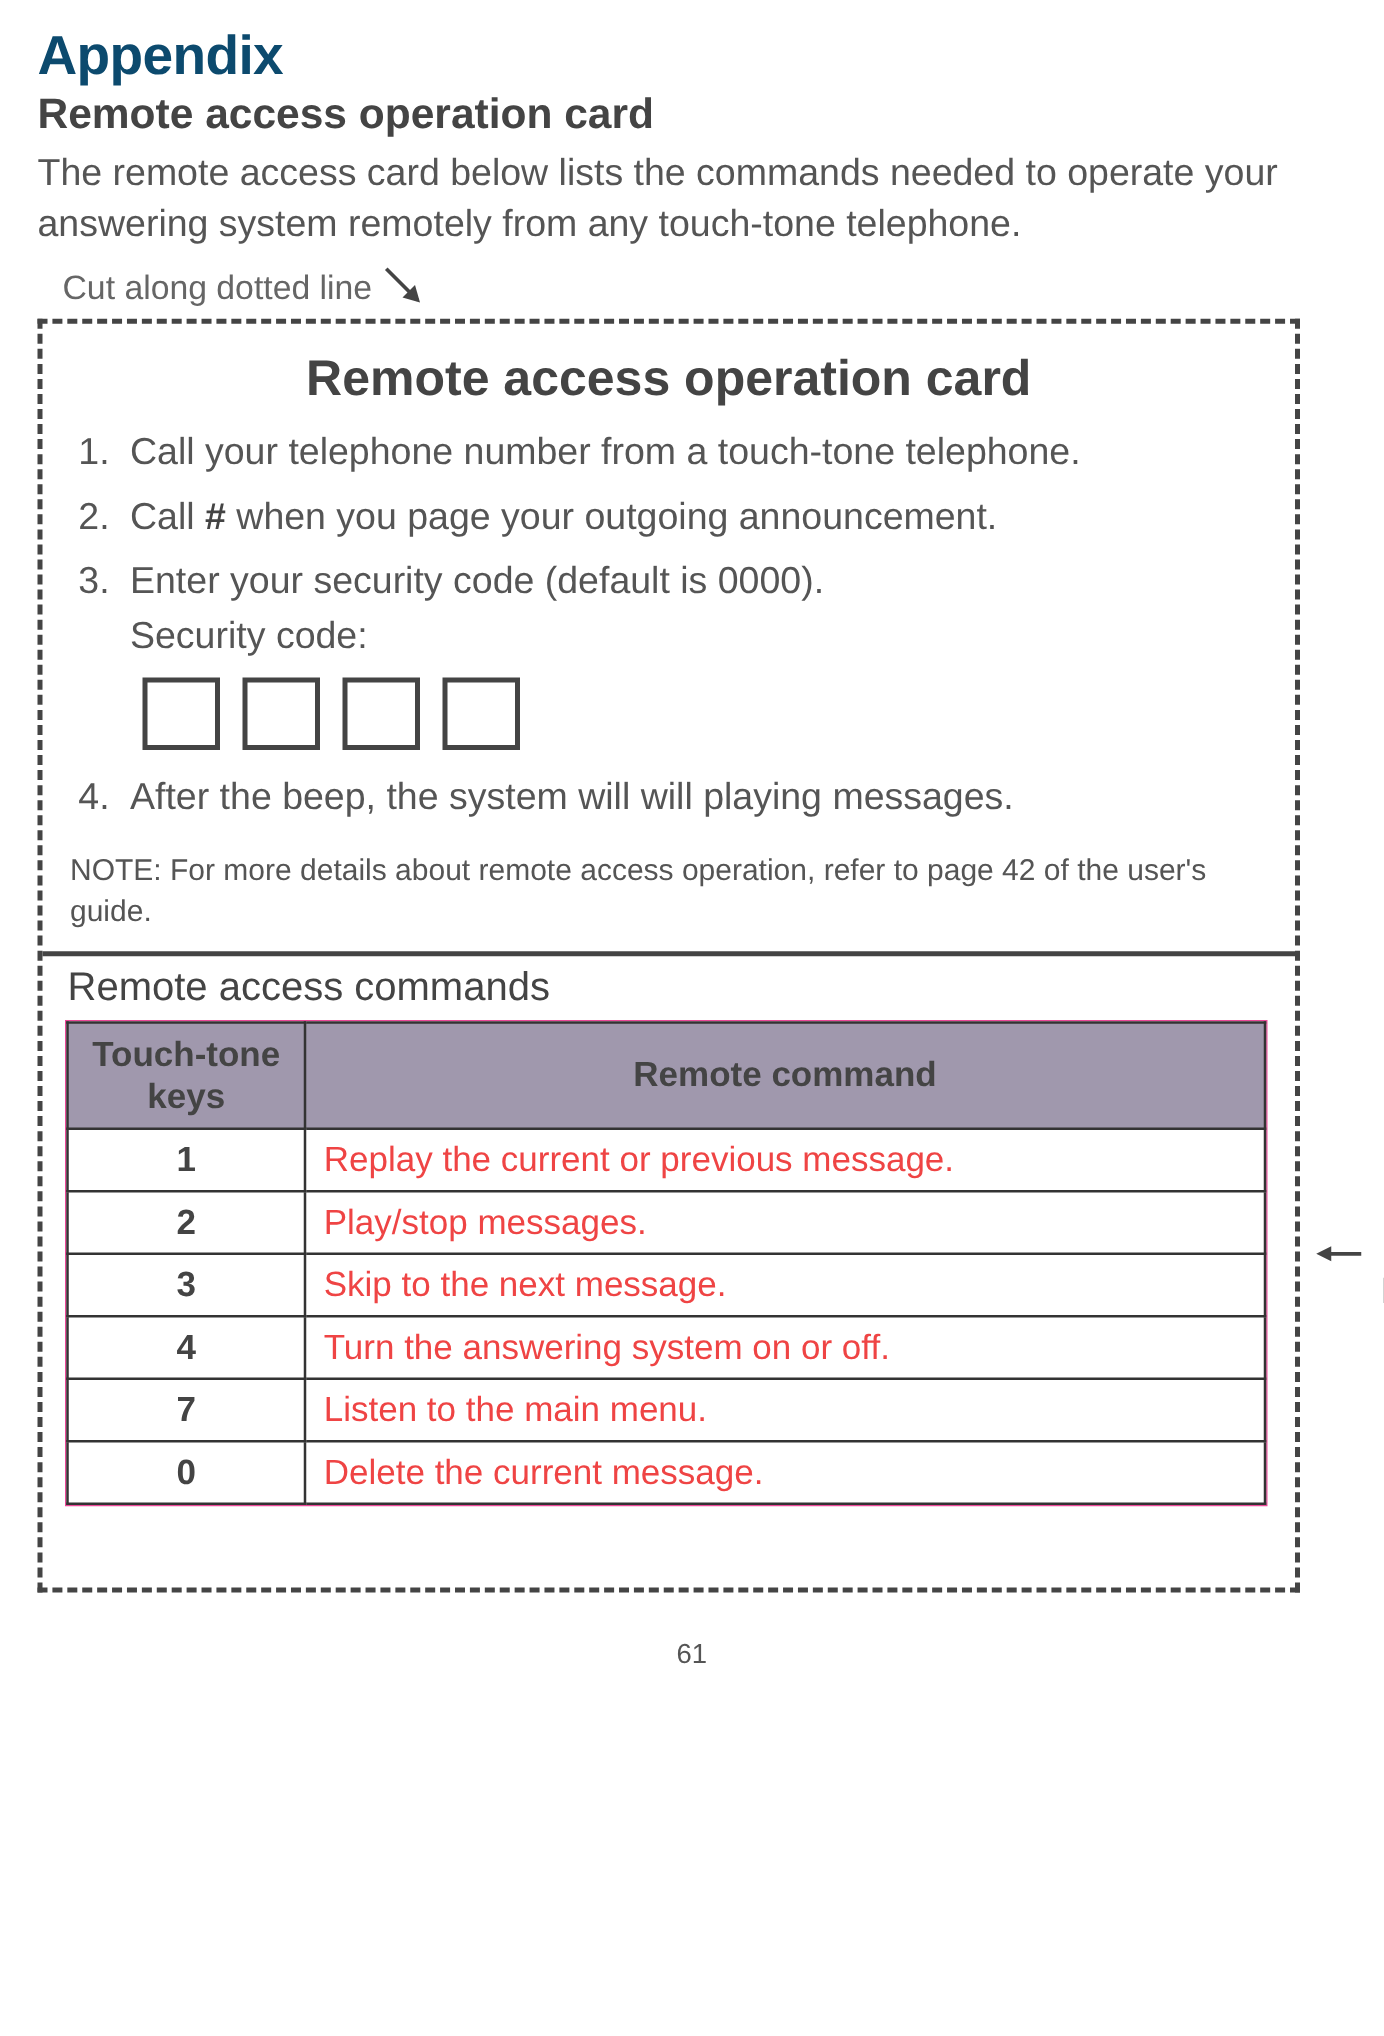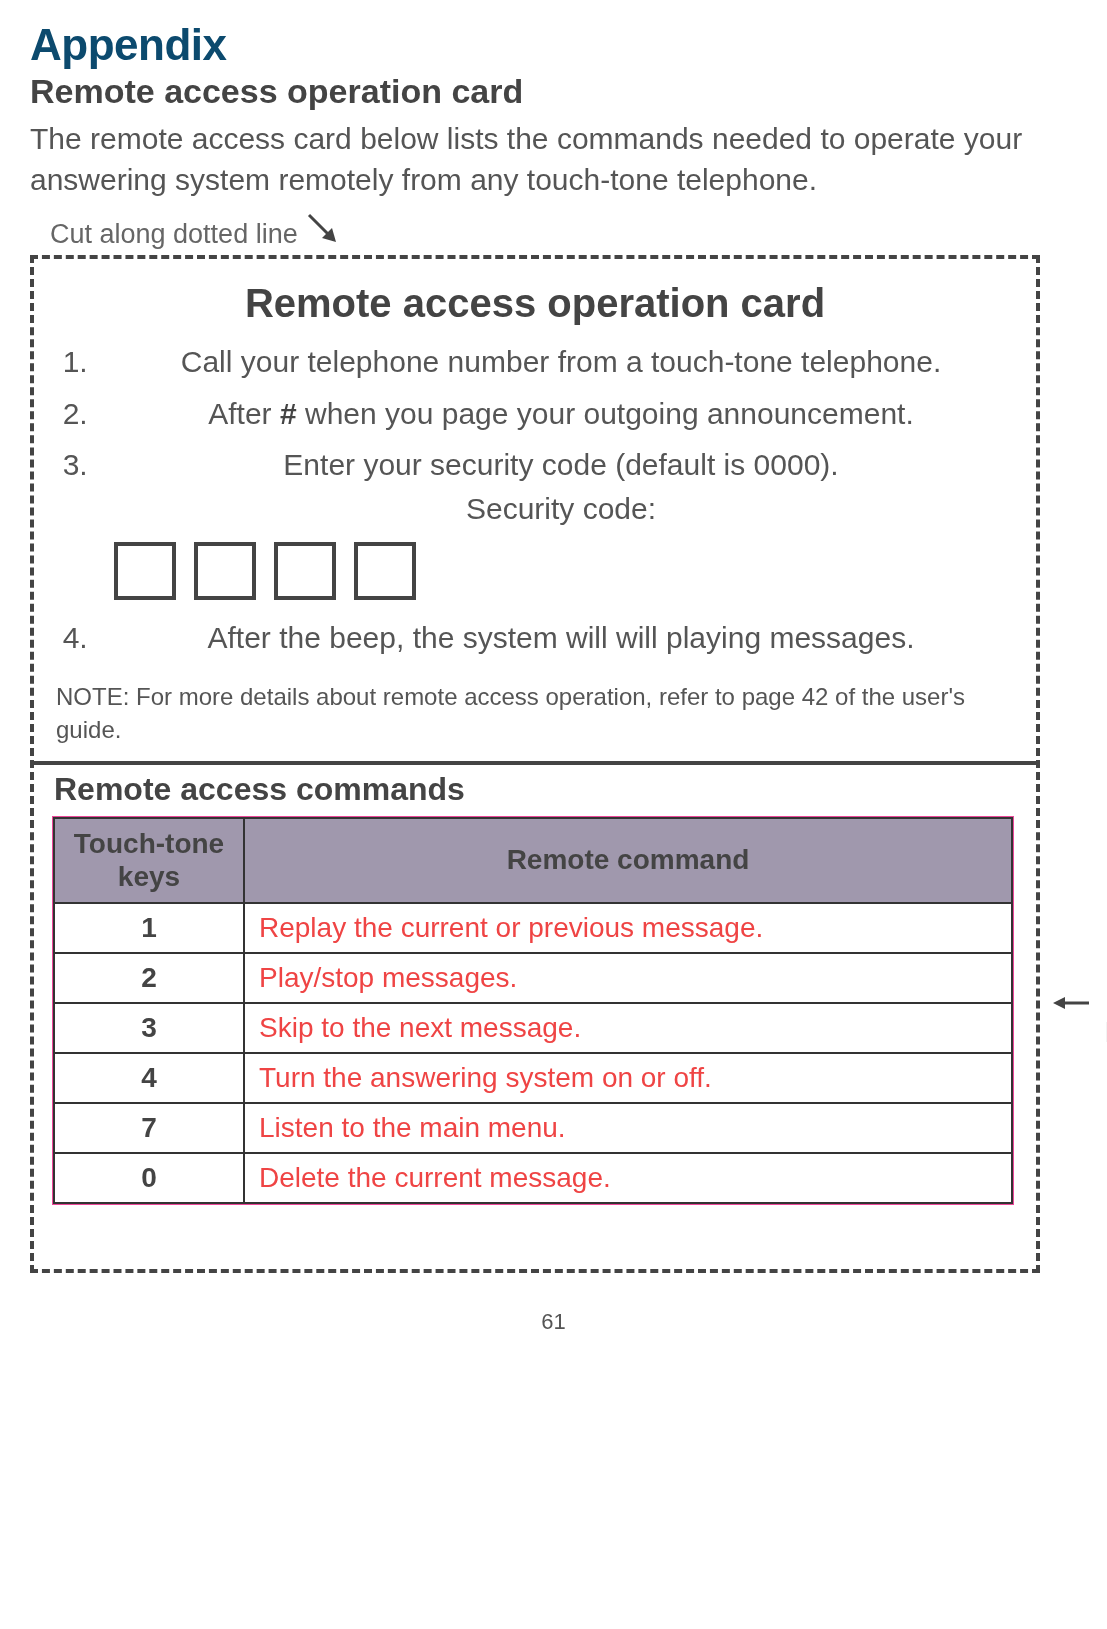--- a/index.html
+++ b/index.html
@@ -40,7 +40,7 @@
       margin-left: 20px;
       margin-bottom: 5px;
       display: flex;
-      align-items: flex-end;
+      align-items: center;
       gap: 6px;
     }
     .arrow-down-right {

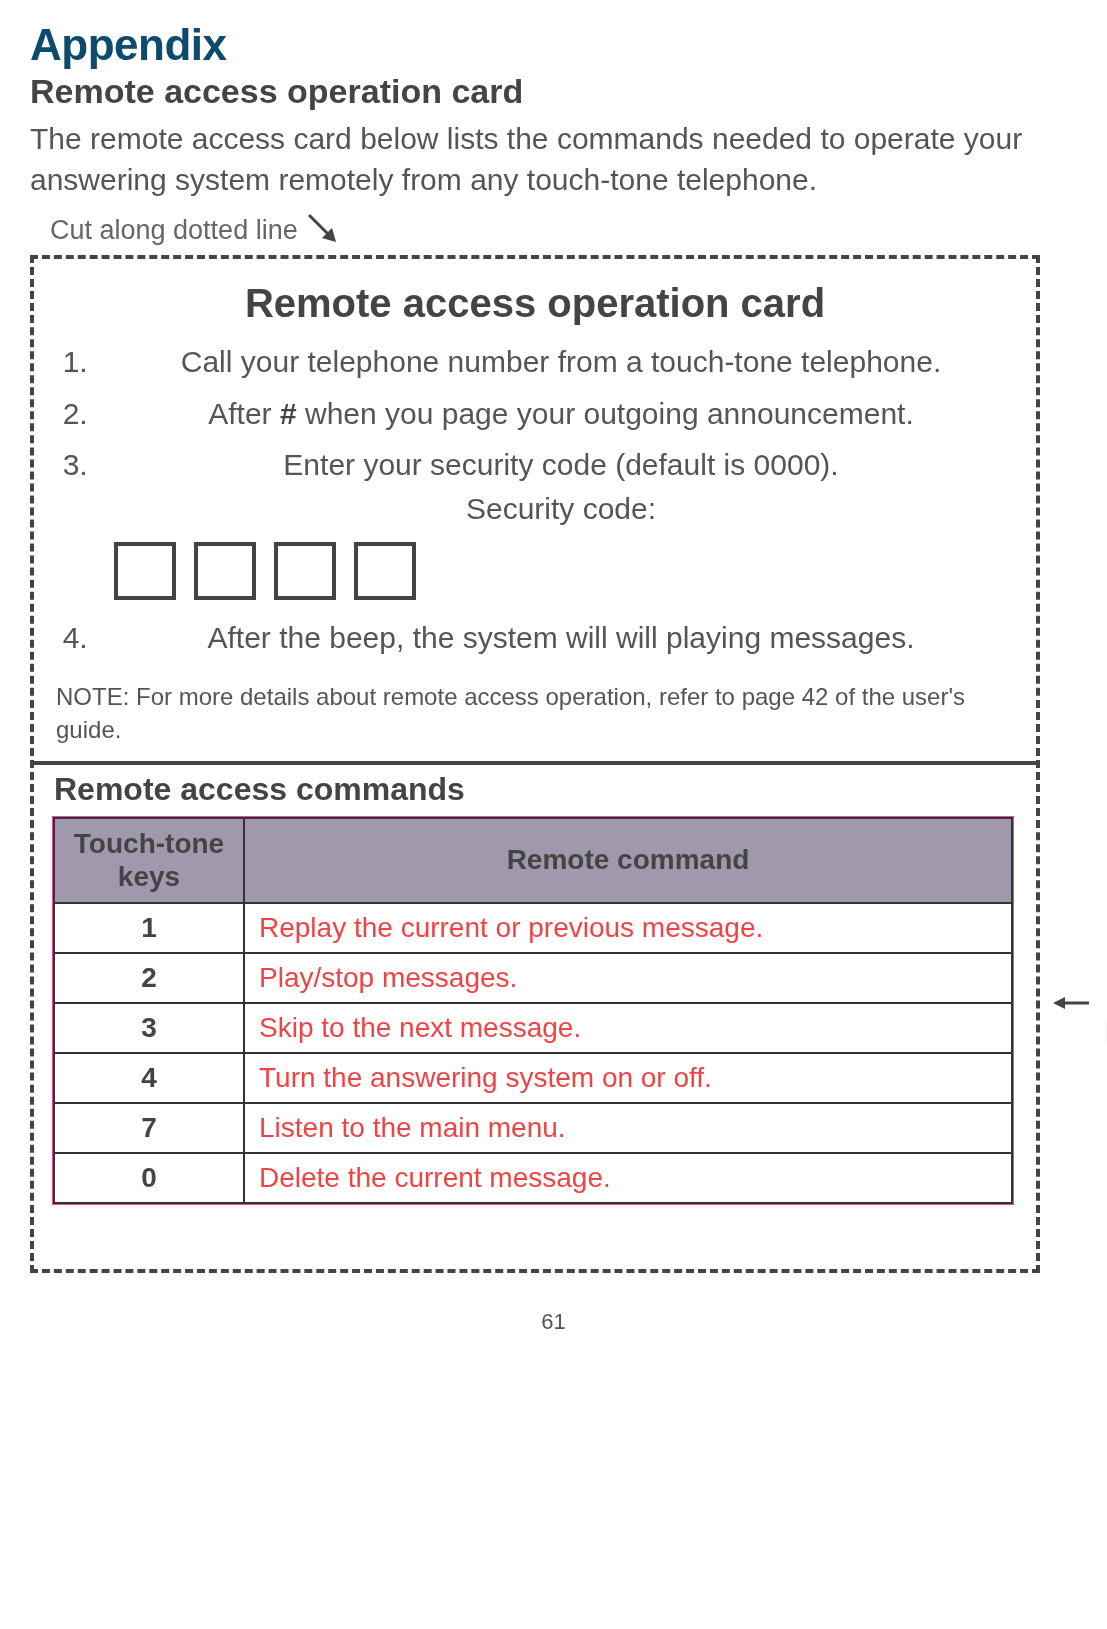--- a/index.html
+++ b/index.html
@@ -69,7 +69,6 @@
       font-size: 30px;
       color: #555;
       line-height: 1.45;
-      text-align: center;
     }
     ol li {
       margin-bottom: 8px;

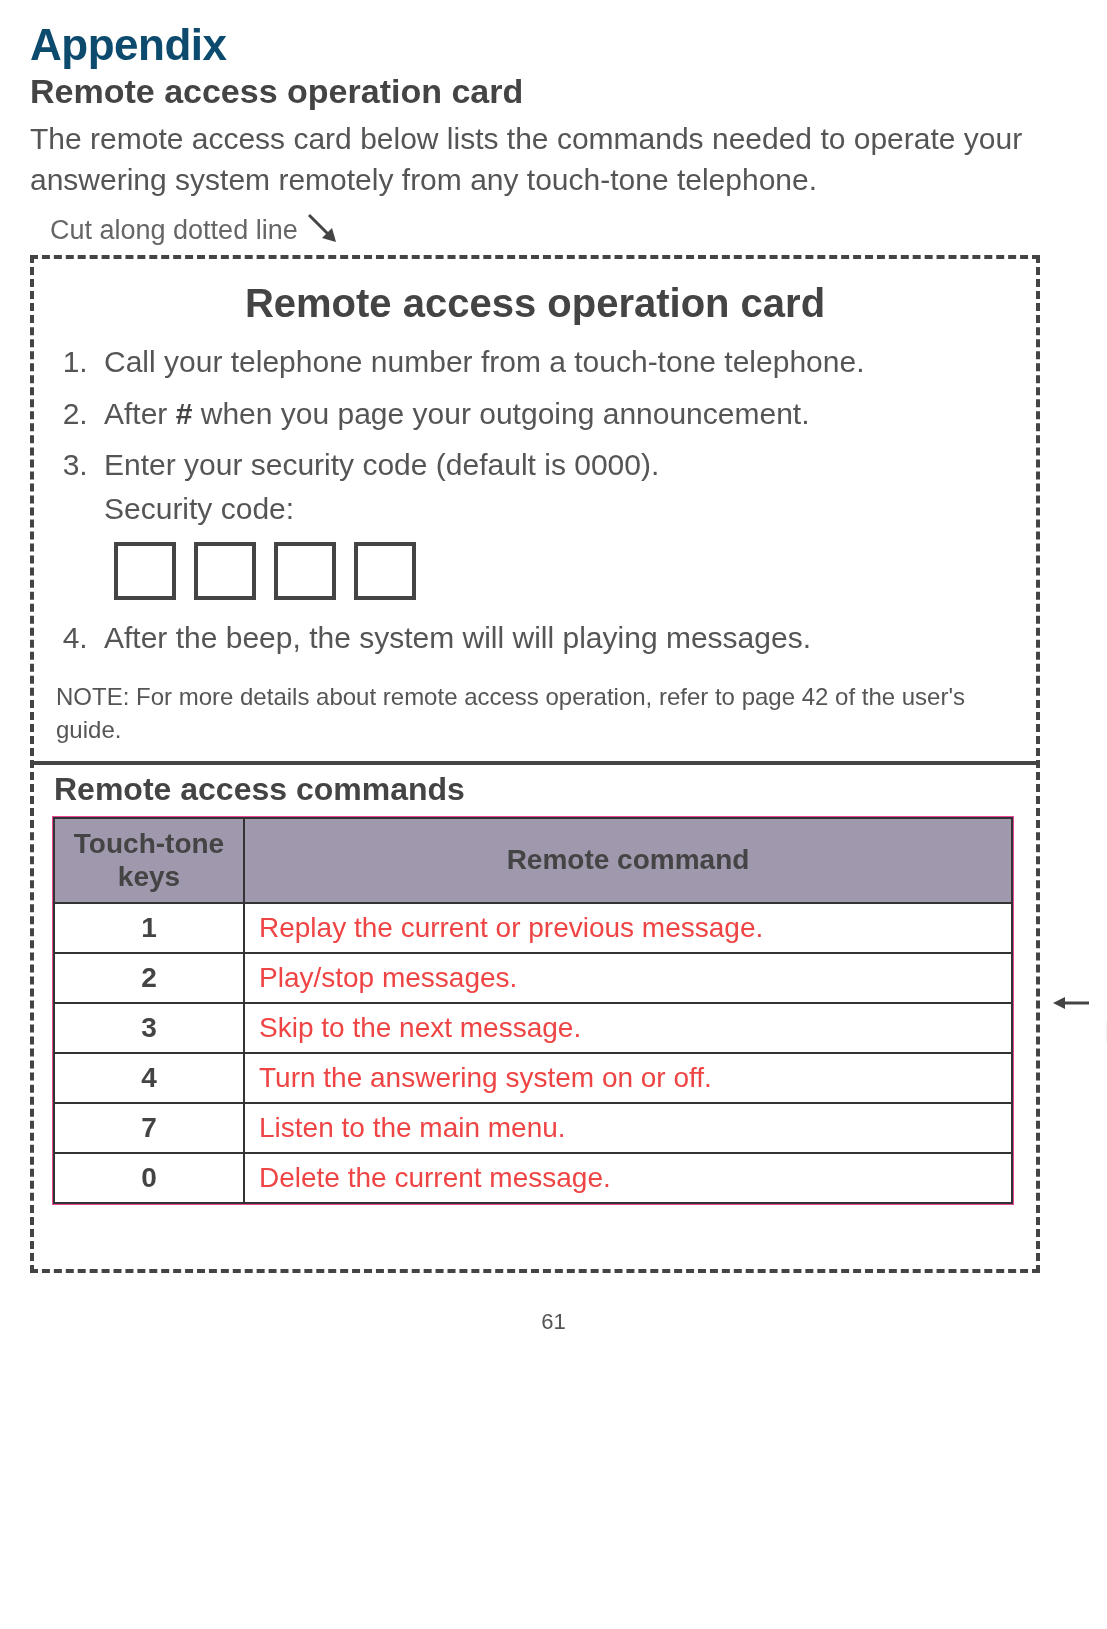--- a/index.html
+++ b/index.html
@@ -183,7 +183,7 @@
           <span>Call your telephone number from a touch-tone telephone.</span>
         </li>
         <li>
-          <span>After </span><span class="bold">#</span><span> when you page your outgoing announcement.</span>
+          <span>Call </span><span class="bold">#</span><span> when you page your outgoing announcement.</span>
         </li>
         <li>
           <span>Enter your security code (default is 0000).</span><br>

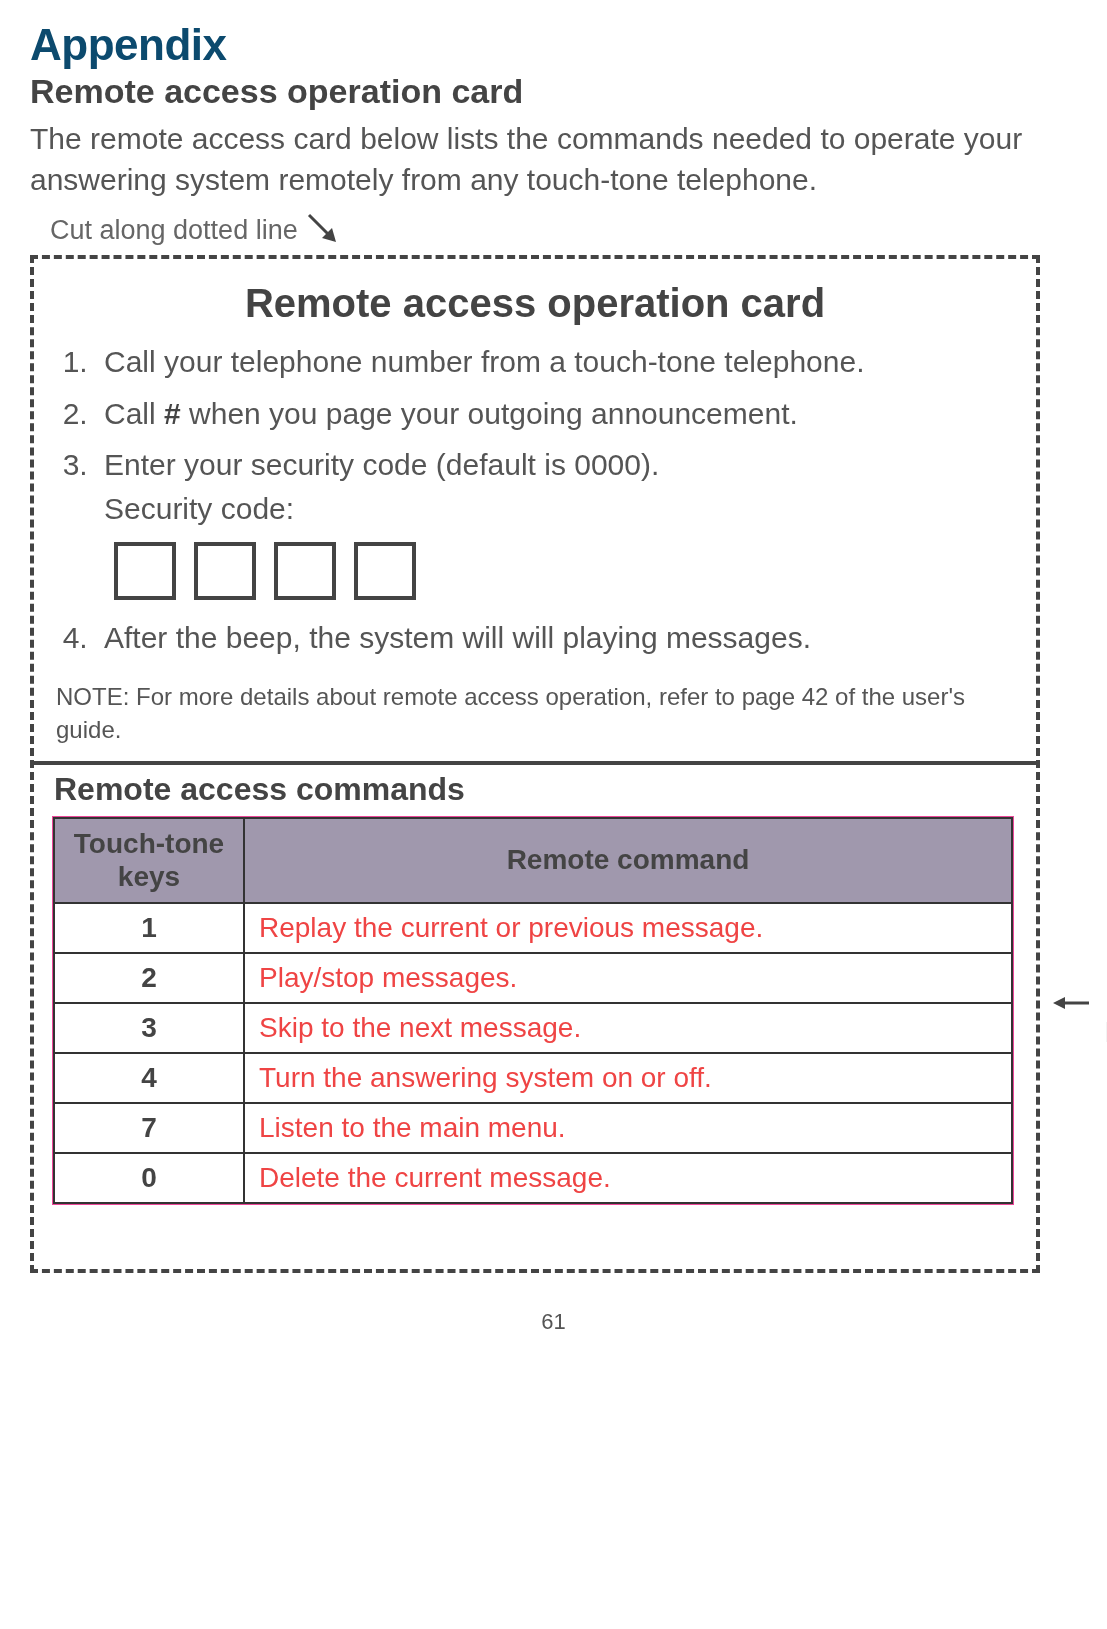--- a/index.html
+++ b/index.html
@@ -96,7 +96,7 @@
     }
     .commands-title {
       font-size: 32px;
-      font-weight: bold;
+      font-weight: normal;
       color: #444;
       margin: 6px 0 8px 2px;
     }

